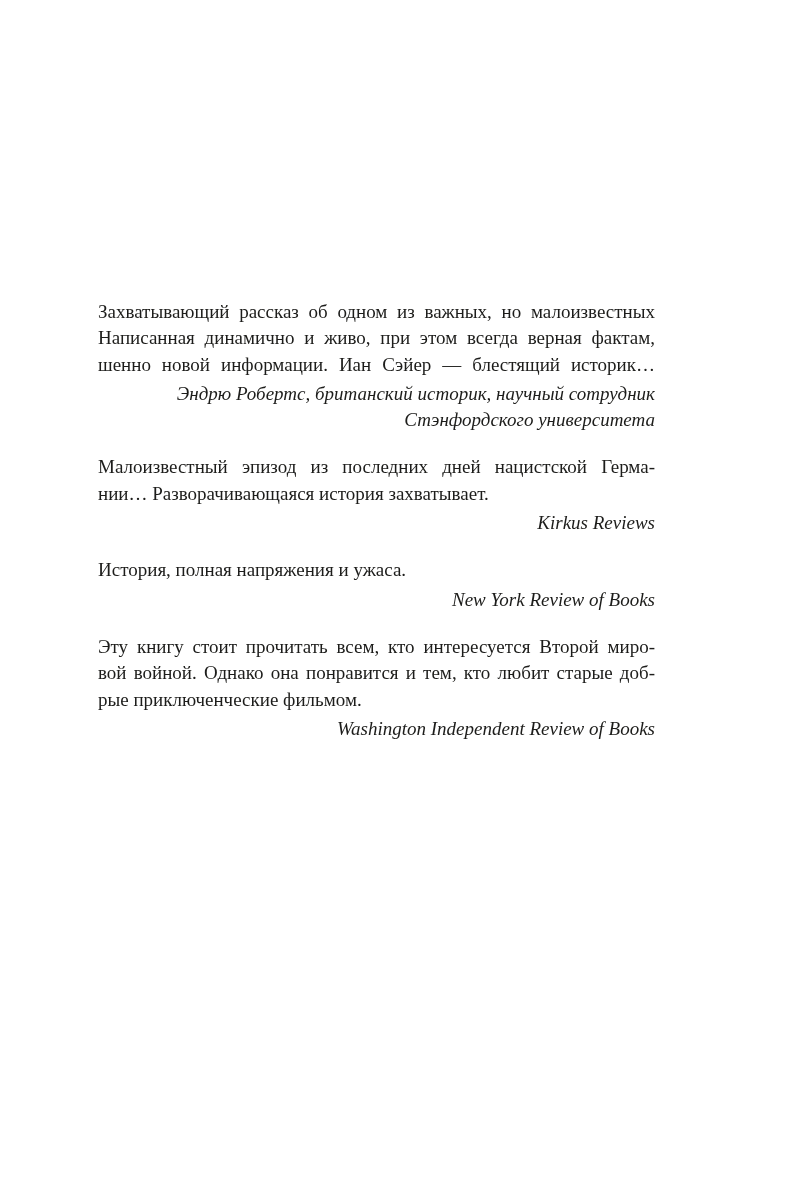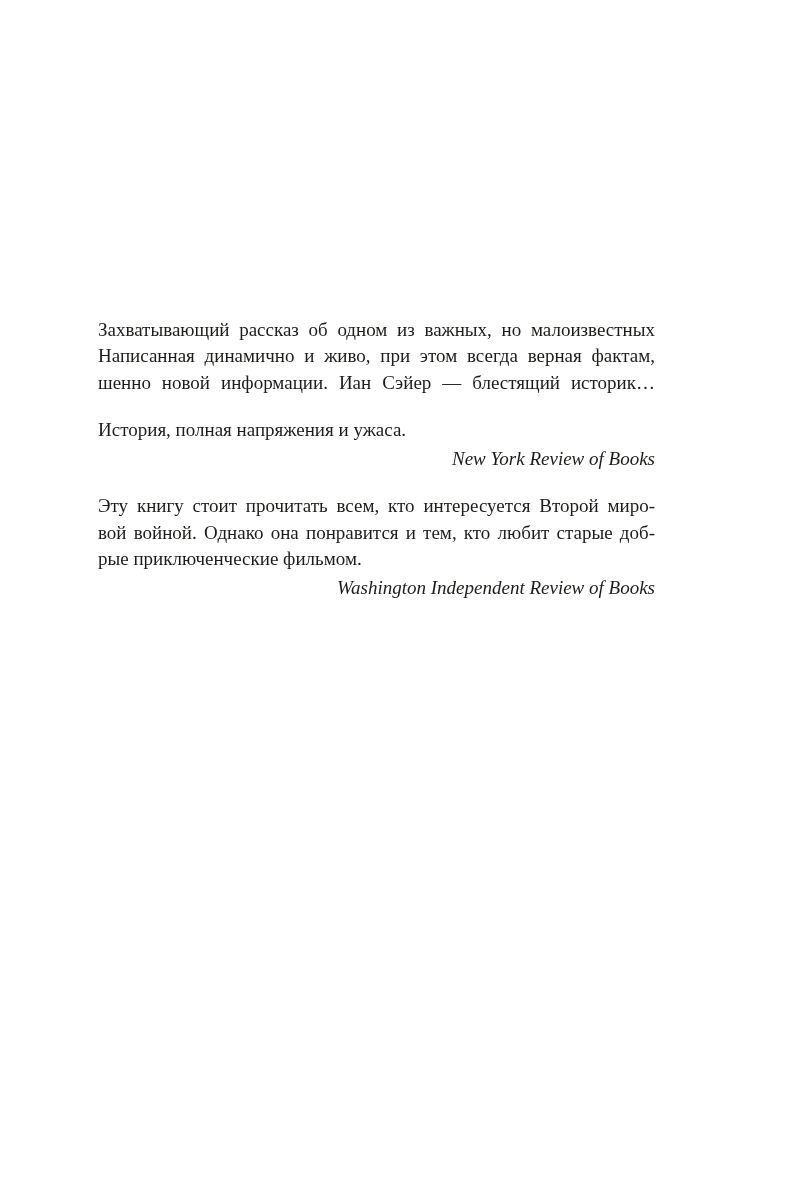--- a/index.html
+++ b/index.html
@@ -19,7 +19,7 @@
   .reviews-block {
     position: absolute;
     left: 98px;
-    top: 317px;
+    top: 299px;
     width: 557px;
     font-size: 19px;
     line-height: 26.3px;

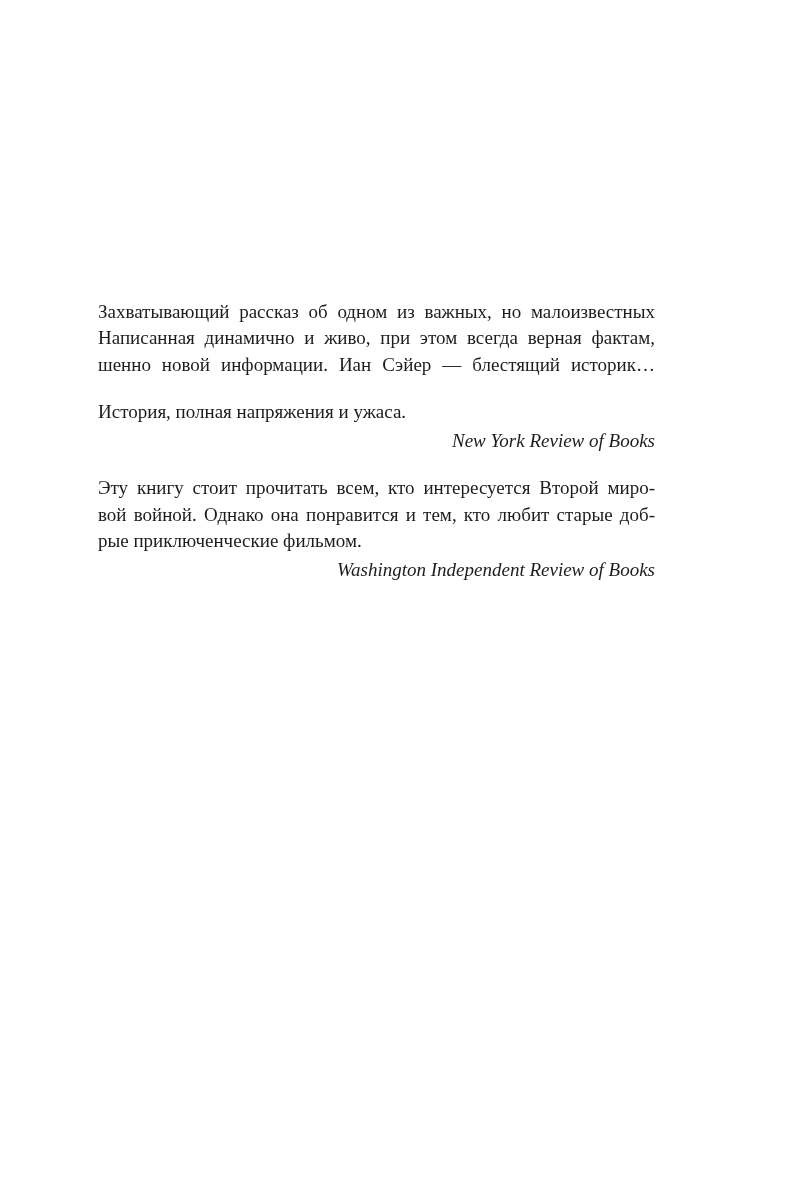--- a/index.html
+++ b/index.html
@@ -64,6 +64,10 @@
         <div class="qline">Написанная динамично и живо, при этом всегда верная фактам,</div>
         <div class="qline">шенно новой информации. Иан Сэйер — блестящий историк…</div>
       </div>
+      <div class="source">
+        <div class="sline">Эндрю Робертс, британский историк, научный сотрудник</div>
+        <div class="sline">Стэнфордского университета</div>
+      </div>
     </section>
 
 

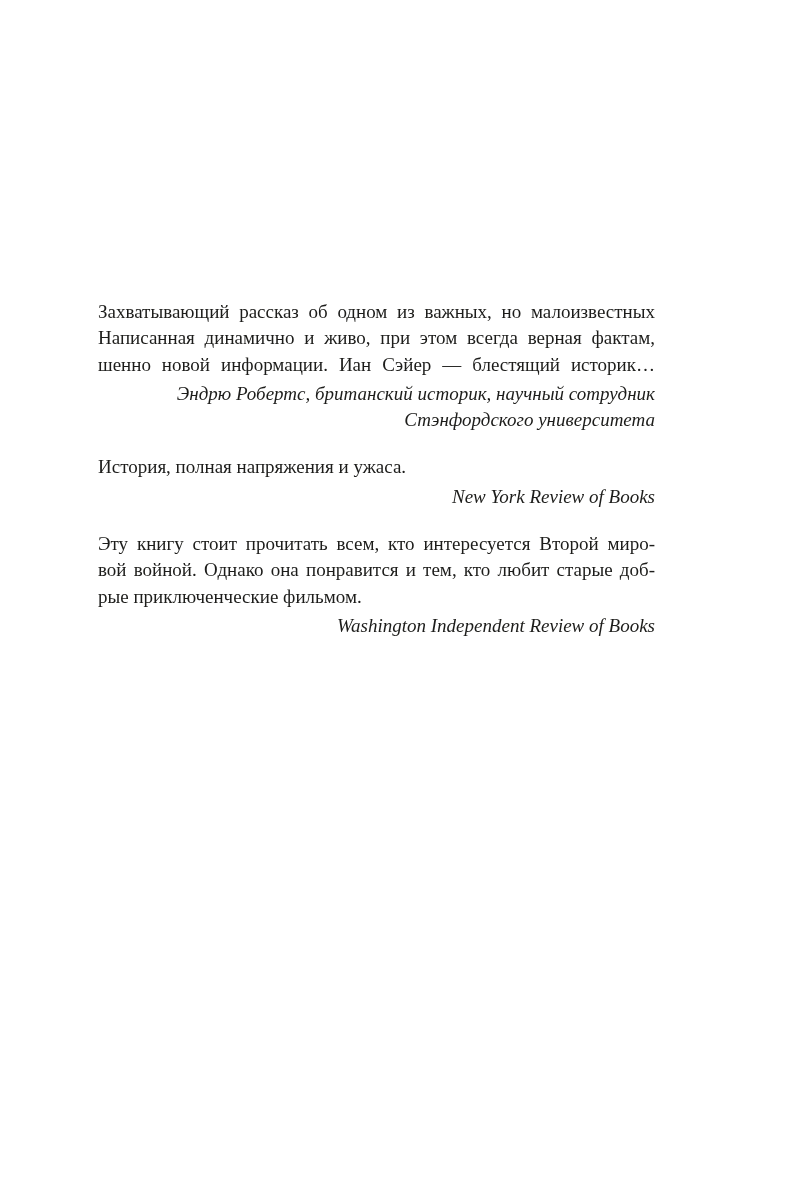--- a/index.html
+++ b/index.html
@@ -70,6 +70,15 @@
       </div>
     </section>
 
+    <section class="review">
+      <div class="quote">
+        <div class="qline">Малоизвестный эпизод из последних дней нацистской Герма-</div>
+        <div class="qline last">нии… Разворачивающаяся история захватывает.</div>
+      </div>
+      <div class="source">
+        <div class="sline">Kirkus Reviews</div>
+      </div>
+    </section>
 
     <section class="review">
       <div class="quote">

